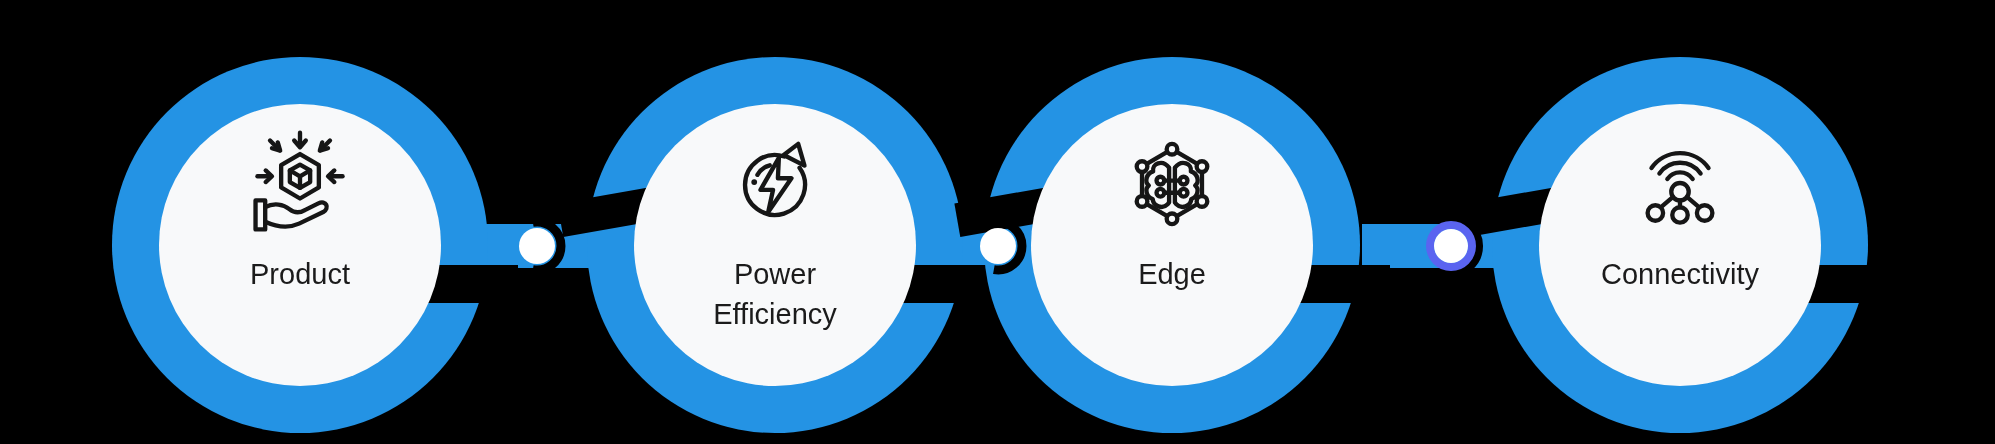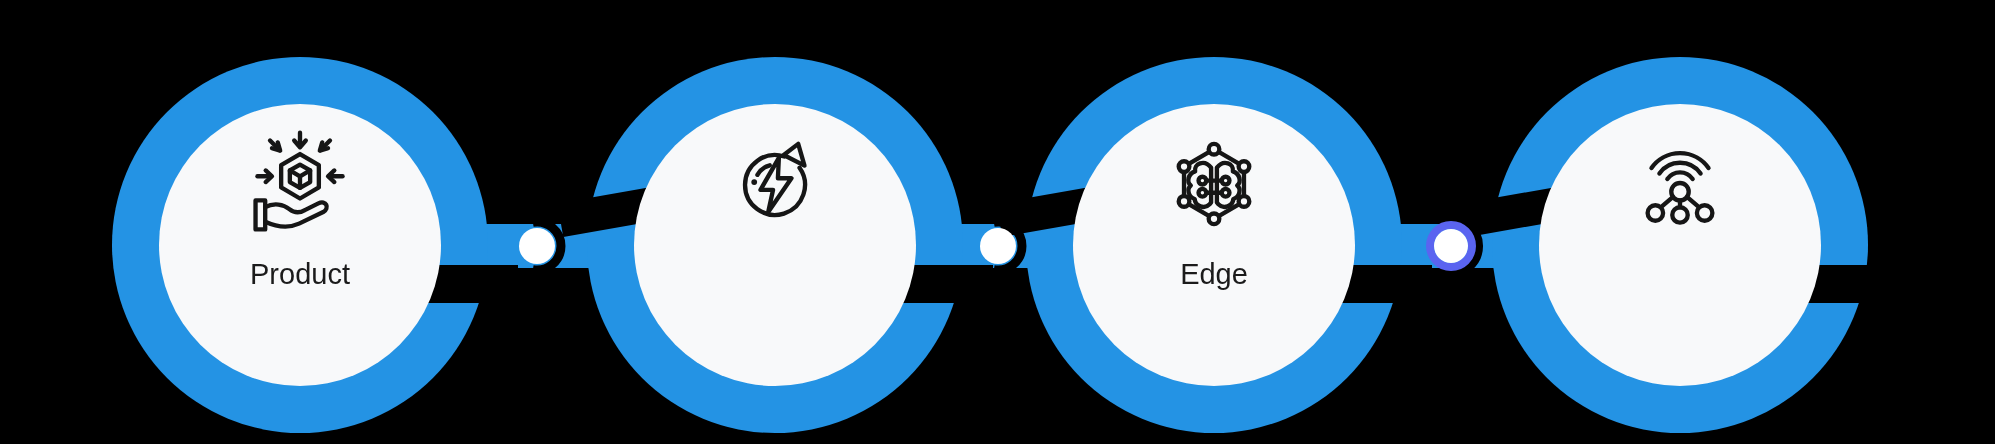--- a/index.html
+++ b/index.html
@@ -140,6 +140,10 @@
           <path d="M64 33 L45 66 L58 66 L53 89 L77 54 L63 54 Z"></path>
         </g>
       </svg>
+      <div class="label">
+        <span>Power</span>
+        <span>Efficiency</span>
+      </div>
     </div>
   </section>
 

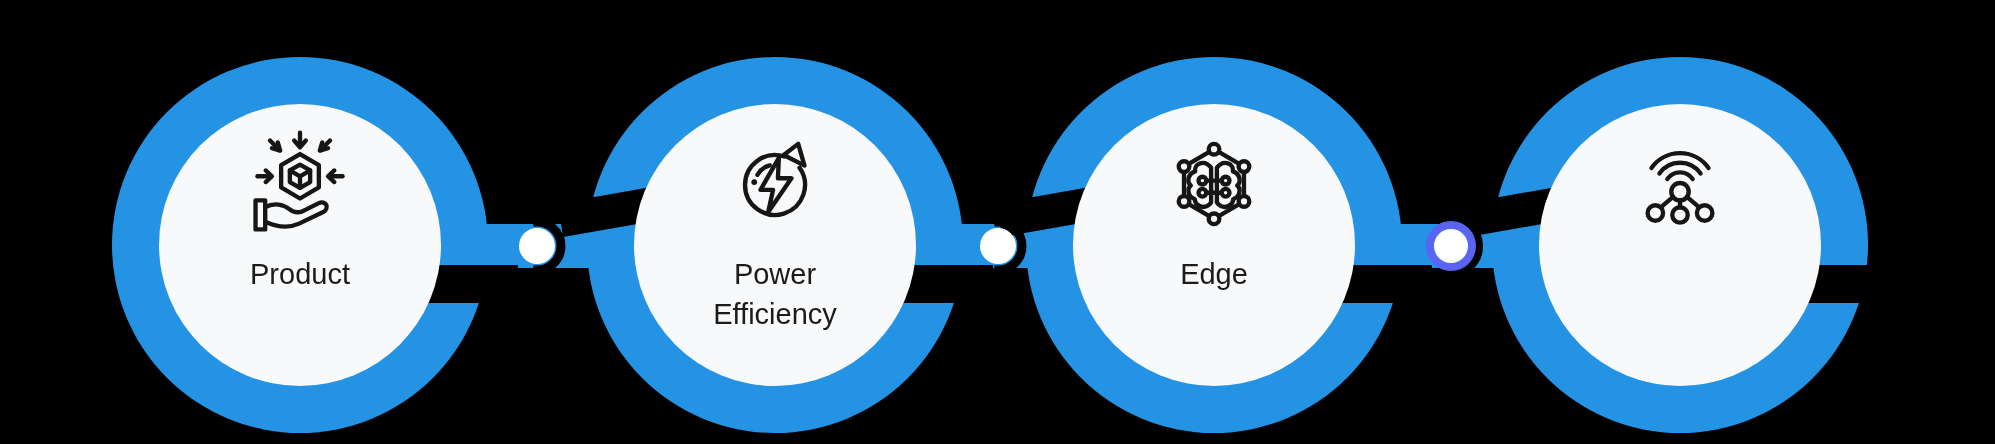--- a/index.html
+++ b/index.html
@@ -147,7 +147,7 @@
     </div>
   </section>
 
-  <section class="node" style="left:1026px;">
+  <section class="node" style="left:984px;">
     <div class="ring"></div>
     <div class="slit slit-left"></div>
     <div class="slit slit-right"></div>

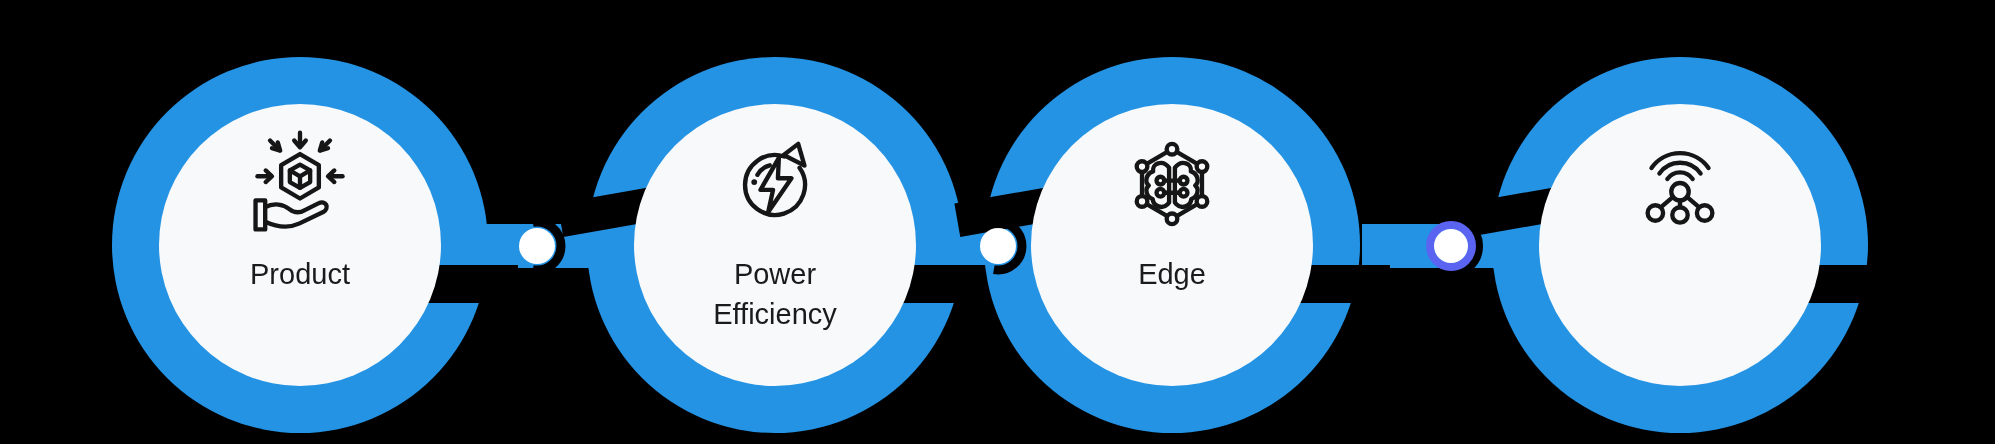--- a/index.html
+++ b/index.html
@@ -196,6 +196,10 @@
           <circle cx="85.5" cy="90" r="8"></circle>
         </g>
       </svg>
+      <div class="label">
+        <span>Connectivity</span>
+        <span></span>
+      </div>
     </div>
   </section>
 

